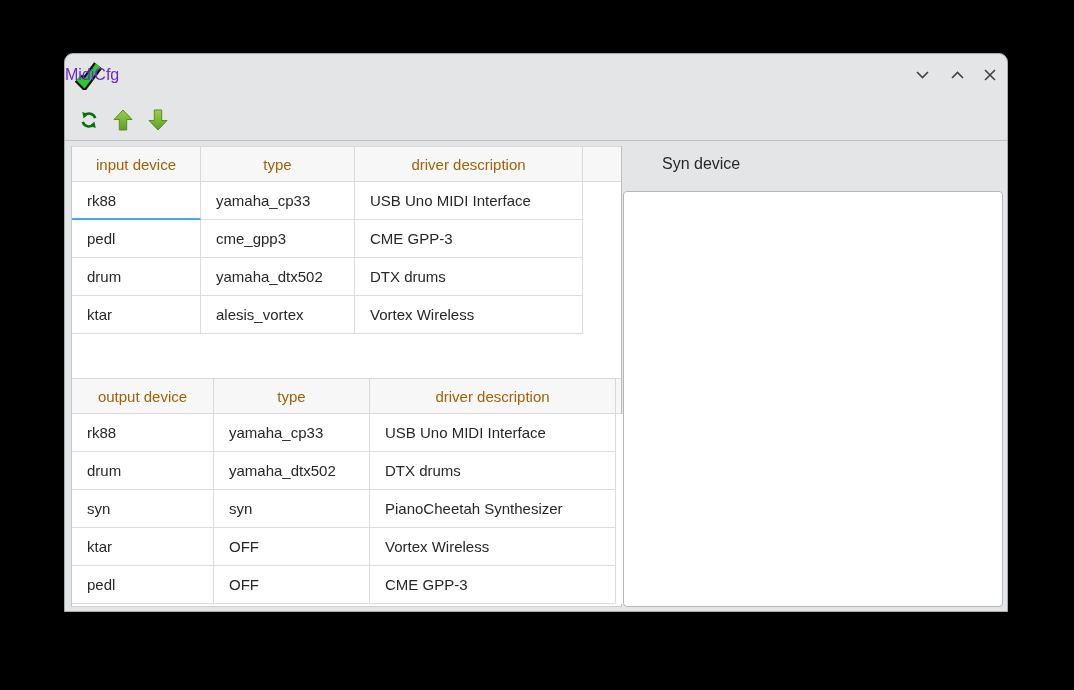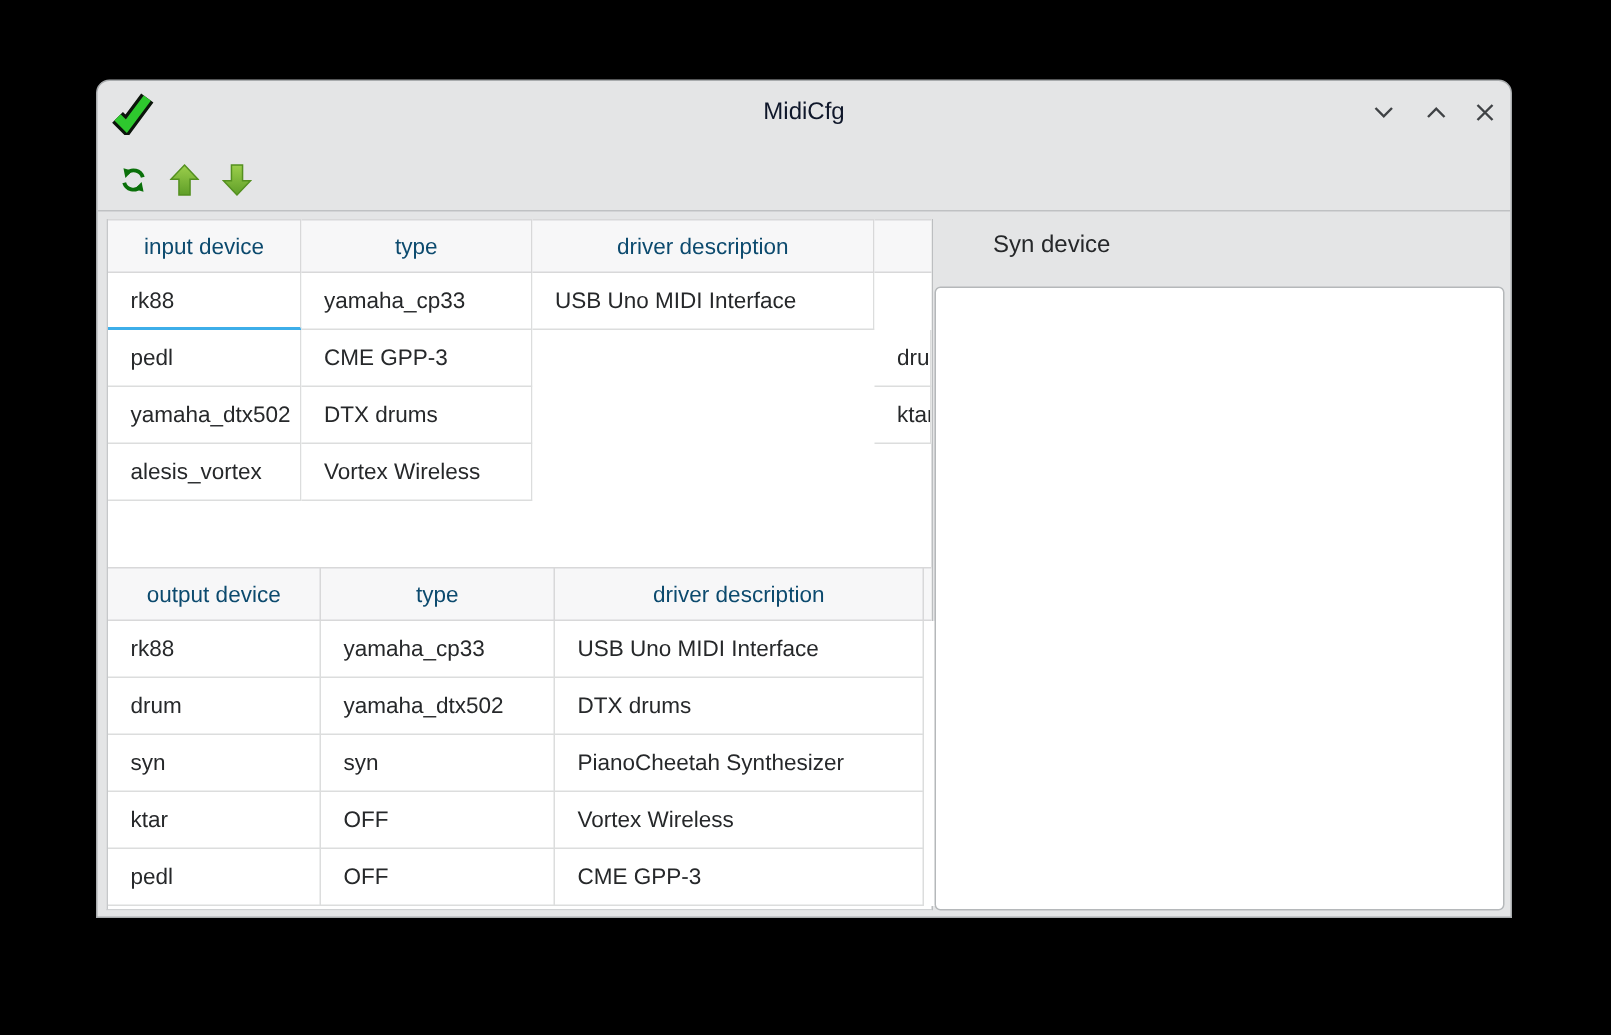--- a/index.html
+++ b/index.html
@@ -10,8 +10,8 @@
           background:#e4e5e6;border:1px solid #a8abad;border-radius:9px 9px 0 0;overflow:hidden;}
   .titlebar{position:absolute;left:0;top:0;right:0;height:42px;}
   .app-icon{position:absolute;left:8px;top:6px;width:30px;height:30px;}
-  .title{position:absolute;left:0;right:0;top:0;height:42px;line-height:42px;text-align:center;
-         font-size:16px;color:#0f172a;}
+  .title{position:absolute;left:0;right:0;top:0;height:42px;line-height:42px;text-align:left;
+         font-size:16px;color:#6d28d9;}
   .win-btn{position:absolute;top:8px;width:26px;height:26px;display:flex;align-items:center;justify-content:center;cursor:default;}
   .btn-min{left:844px;} .btn-max{left:879px;} .btn-close{left:912px;}
   .toolbar{position:absolute;left:0;top:42px;right:0;height:45px;border-bottom:1px solid #bfc1c3;}

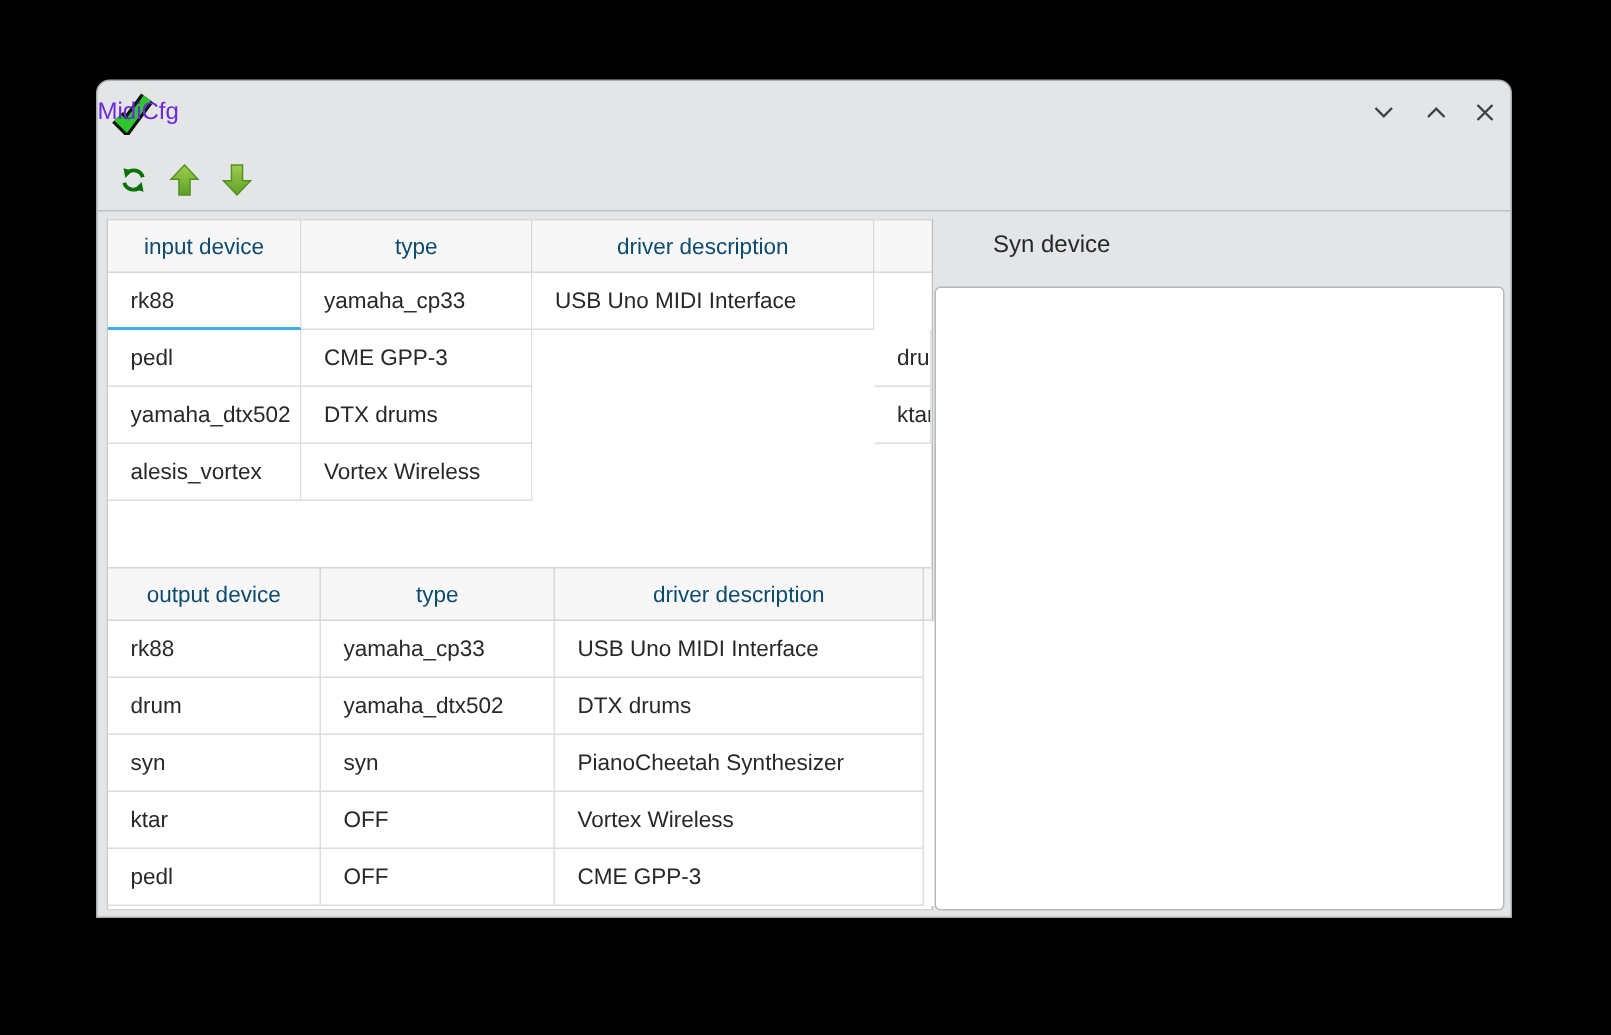--- a/index.html
+++ b/index.html
@@ -23,7 +23,7 @@
   .grid-input{grid-template-columns:129px 154px 228px 38px;grid-template-rows:36px 38px 38px 38px 38px;}
   .grid-output{margin-top:44px;grid-template-columns:142px 156px 246px 5px;grid-template-rows:36px 38px 38px 38px 38px 38px;}
   .hc{background:#f7f7f8;border-top:1px solid #d8d8d9;border-right:1px solid #d8d8d9;border-bottom:1px solid #d8d8d9;
-      display:flex;align-items:center;justify-content:center;font-size:15px;color:#0c4a6e;}
+      display:flex;align-items:center;justify-content:center;font-size:15px;color:#a16207;}
   .hc.filler{border-right:none;}
   .c{background:#fff;border-right:1px solid #dcdddd;border-bottom:1px solid #dcdddd;
      display:flex;align-items:center;padding-left:15px;font-size:15px;color:#26282a;overflow:hidden;white-space:nowrap;}

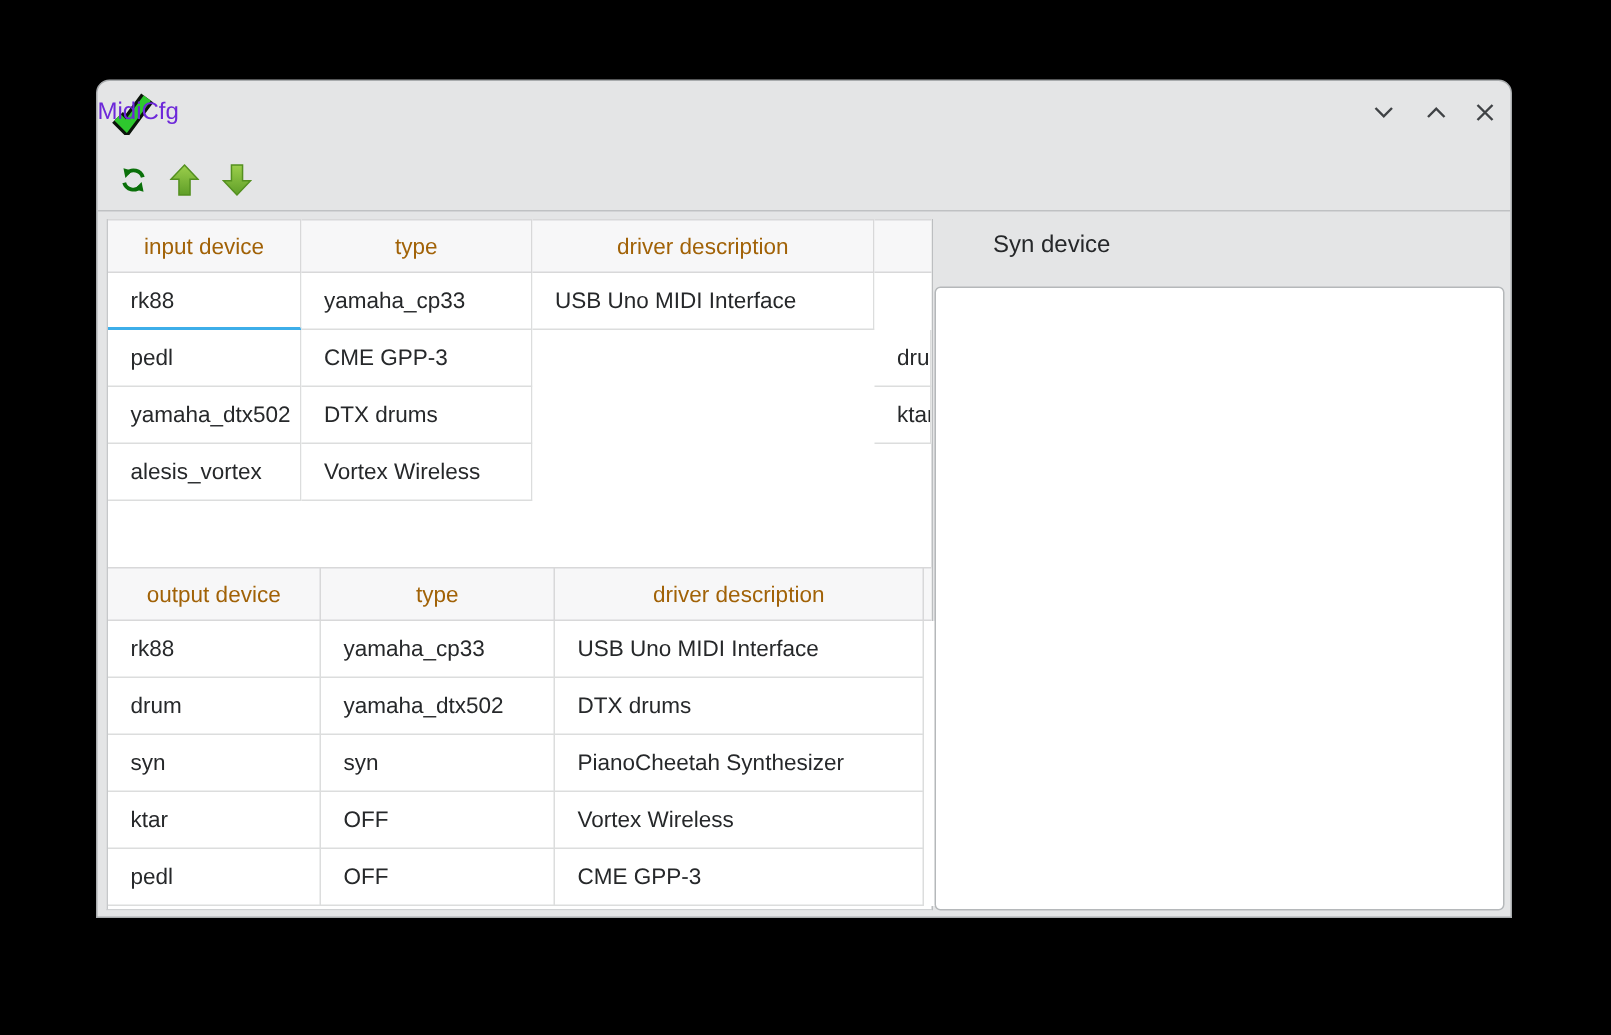--- a/index.html
+++ b/index.html
@@ -116,6 +116,7 @@
         <div class="c blank"></div>
 
         <div class="c">pedl</div>
+        <div class="c">cme_gpp3</div>
         <div class="c">CME GPP-3</div>
         <div class="c blank"></div>
 

